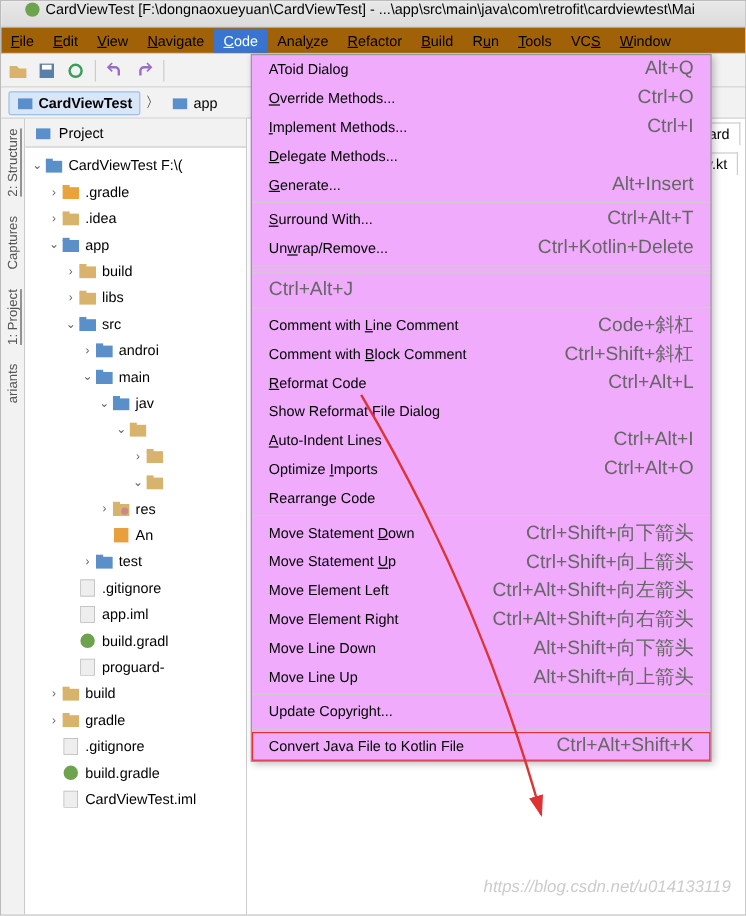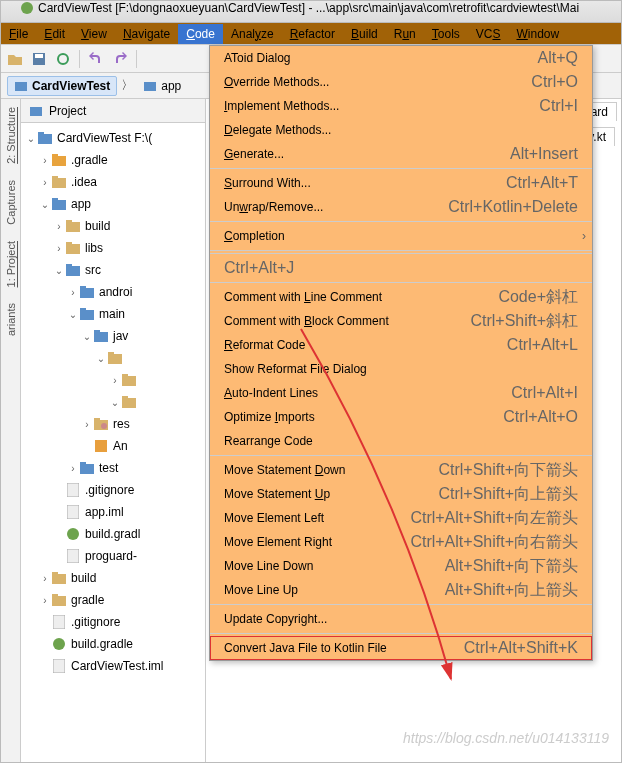--- a/index.html
+++ b/index.html
@@ -33,7 +33,7 @@
   .codearea { position:absolute; top:24px; left:0; right:0; bottom:0; padding:6px; font-family:Consolas,monospace; font-size:14px; }
   .codearea .kw { color:#0033b3; font-weight:bold; }
   
-  .dropdown { position:absolute; top:44px; left:208px; width:384px; background:#fdba74; border:1px solid #999; box-shadow:2px 2px 6px rgba(0,0,0,.25); z-index:100; }
+  .dropdown { position:absolute; top:44px; left:208px; width:384px; background:#f0abfc; border:1px solid #999; box-shadow:2px 2px 6px rgba(0,0,0,.25); z-index:100; }
   .dropdown .item { display:flex; align-items:center; justify-content:space-between; height:24px; padding:0 14px; font-size:12px; cursor:default; }
   .dropdown .item .lab u { text-decoration:underline; }
   .dropdown .item .sc { color:#666; font-size:16px; }

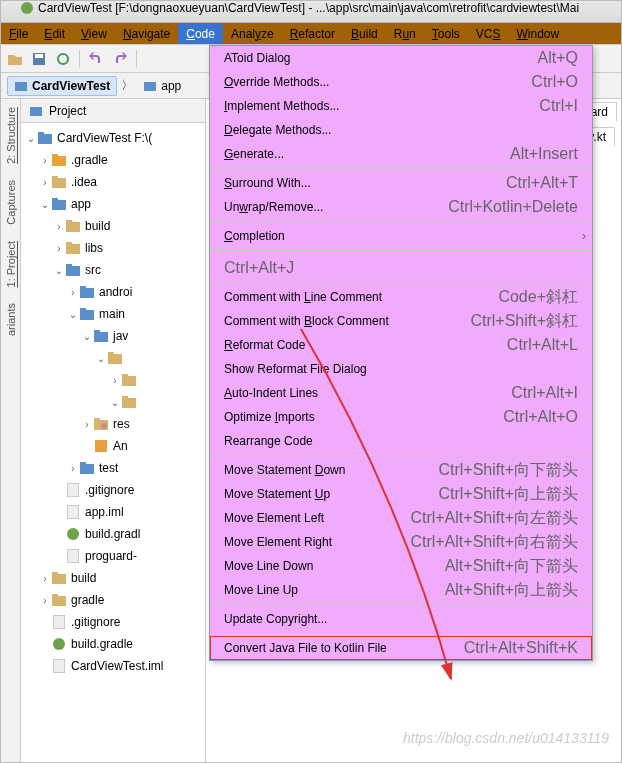--- a/index.html
+++ b/index.html
@@ -441,10 +441,6 @@
       <span class="sc">Ctrl+Kotlin+Delete</span>
     </div>
     <hr>
-    <div class="item rel sub">
-      <span class="lab"><u>C</u>ompletion</span>
-      <span class="sc"></span>
-    </div>
     <hr>
     <hr>
     <div class="item rel">

